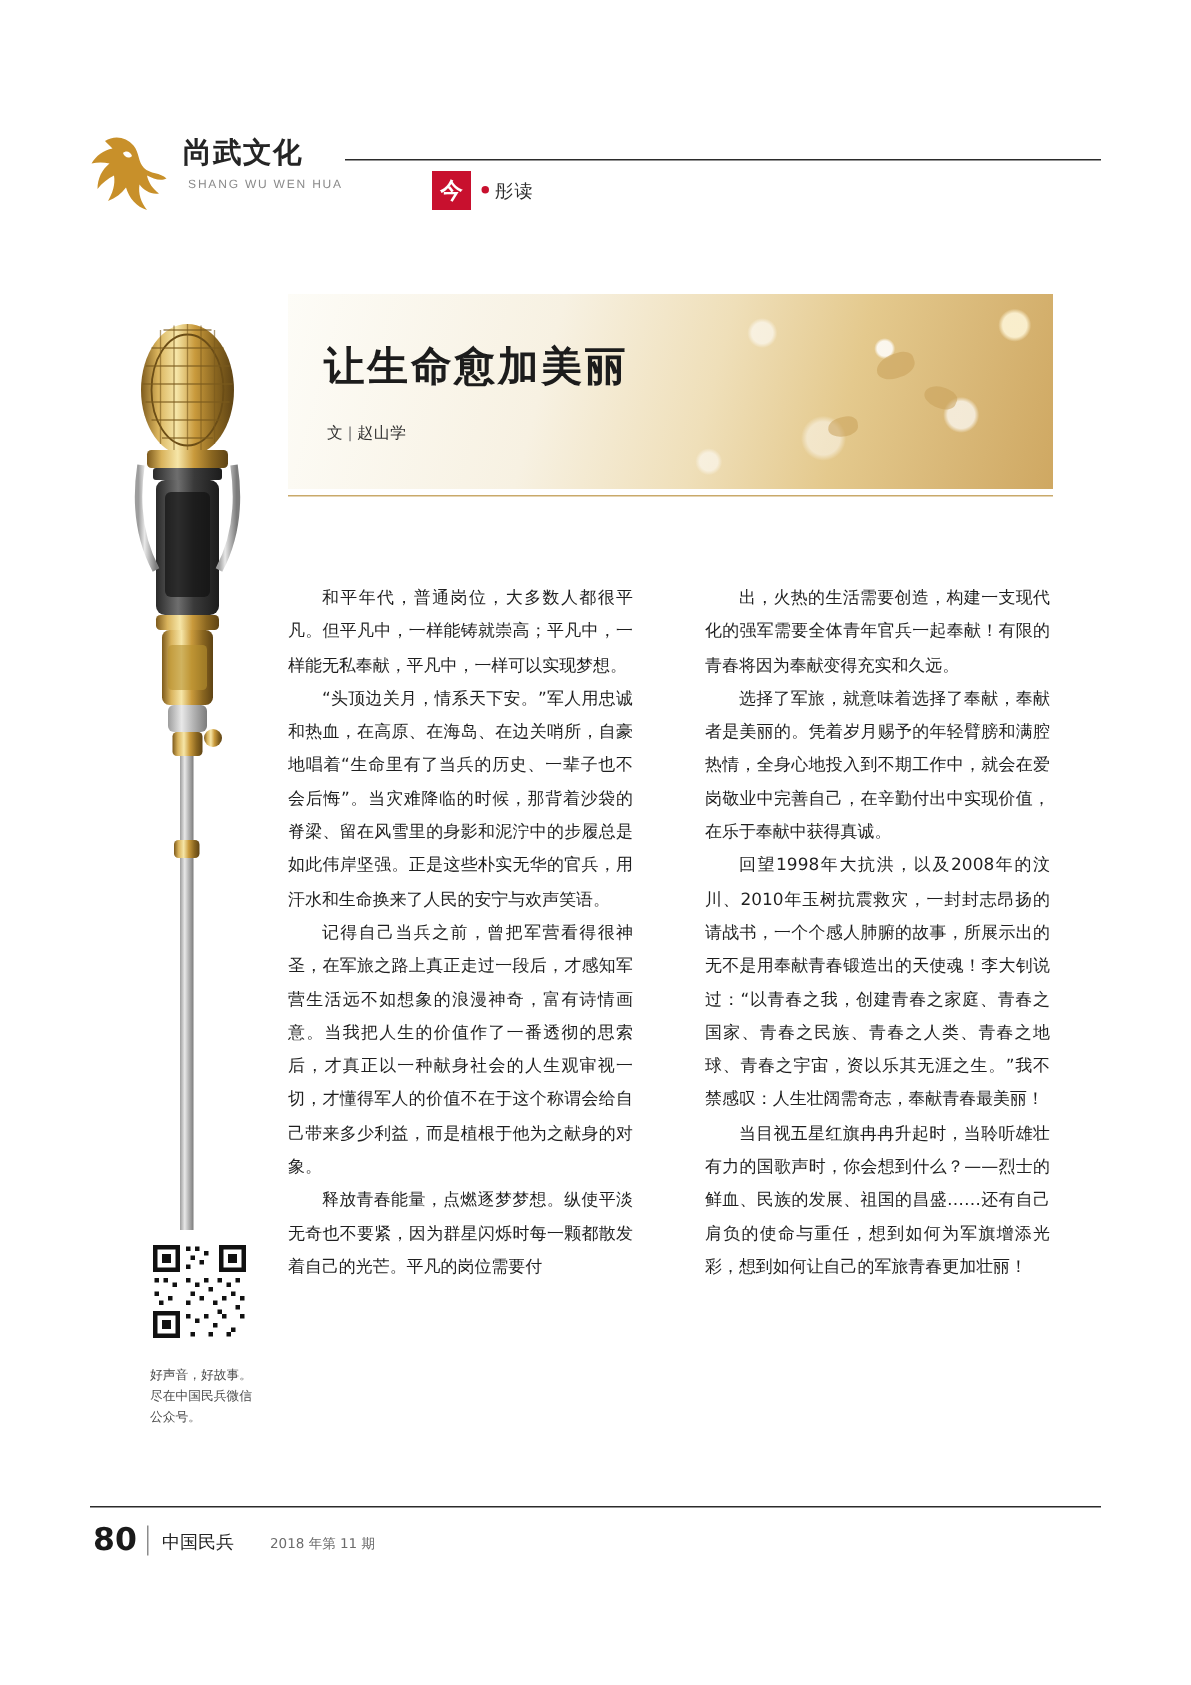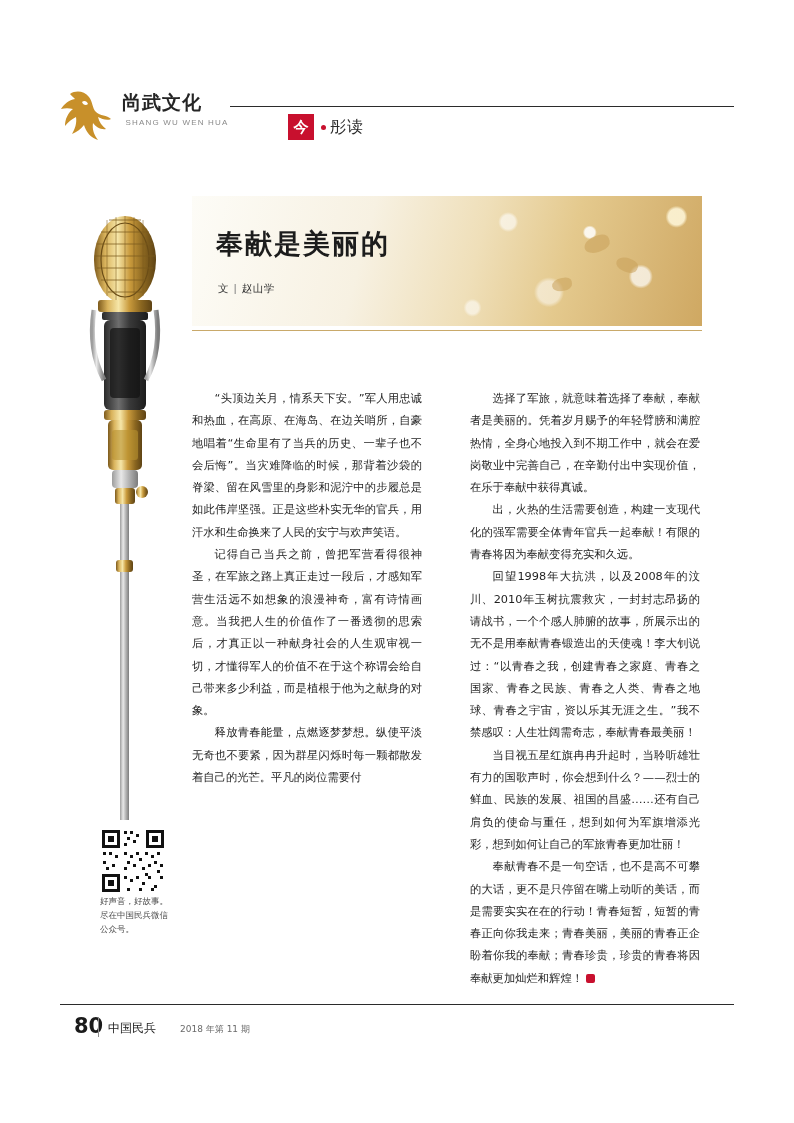--- a/index.html
+++ b/index.html
@@ -90,7 +90,7 @@
   .badge-label {
     margin-left: 7px;
     font-family: "DejaVu Sans", sans-serif;
-    font-size: 16px;
+    font-size: 12px;
     color: #2b2b2b;
     letter-spacing: 1px;
   }

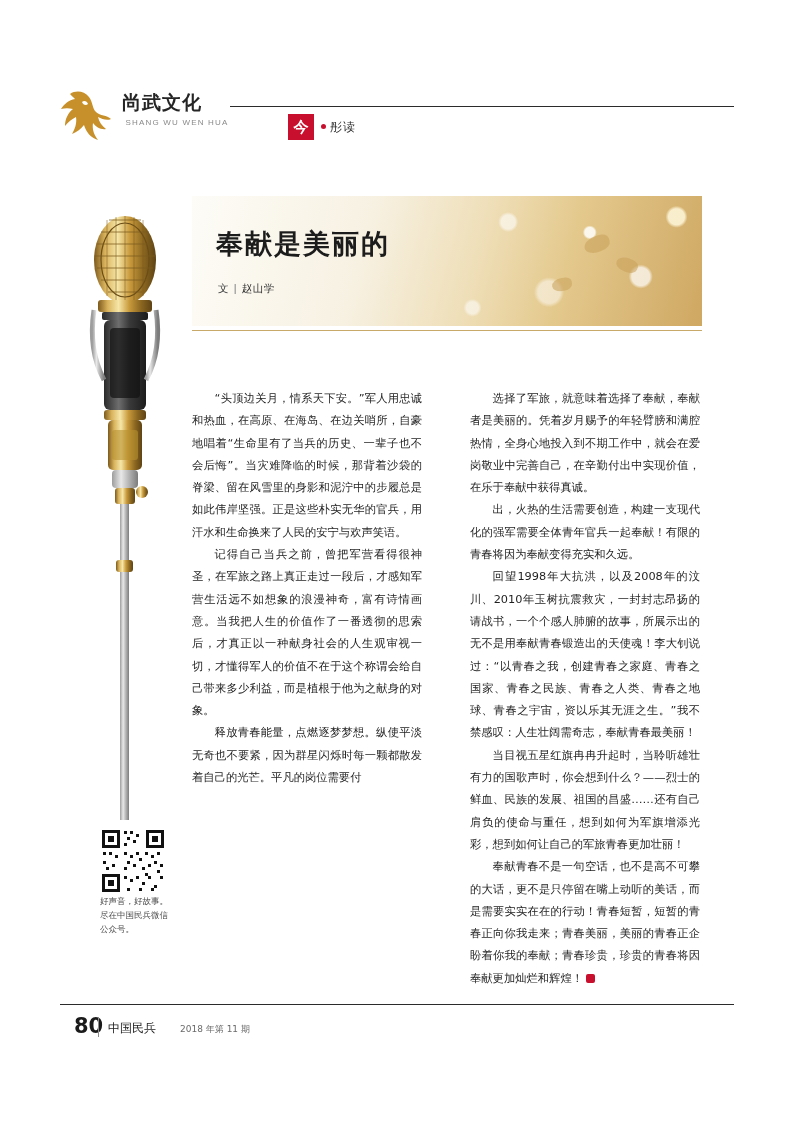--- a/index.html
+++ b/index.html
@@ -369,7 +369,7 @@
     <div class="banner-leaf" style="left:392px;top:40px;width:26px;height:16px;transform:rotate(-18deg);border-radius:60% 40% 50% 50%;"></div>
     <div class="banner-leaf" style="left:424px;top:62px;width:22px;height:14px;transform:rotate(22deg);border-radius:60% 40% 50% 50%;"></div>
     <div class="banner-leaf" style="left:360px;top:82px;width:20px;height:13px;transform:rotate(-8deg);border-radius:60% 40% 50% 50%;"></div>
-    <div class="banner-title">奉献是美丽的</div>
+    <div class="banner-title">让生命愈加美丽</div>
     <div class="banner-byline">
       <span>文</span><span class="sep">|</span><span>赵山学</span>
     </div>

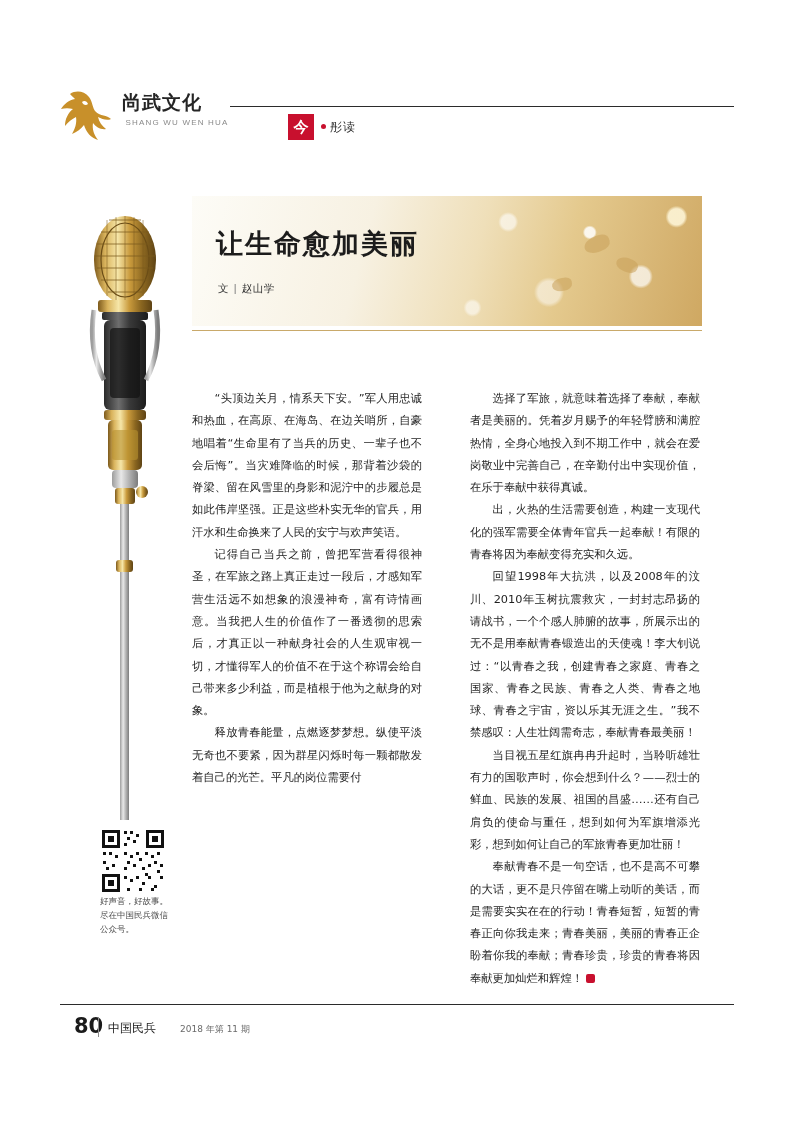--- a/index.html
+++ b/index.html
@@ -139,7 +139,7 @@
     position: absolute;
     left: 26px;
     top: 86px;
-    font-family: Liberation Mono, monospace;
+    font-family: Liberation Sans, sans-serif;
     font-size: 10.5px;
     color: #333;
     letter-spacing: 0.5px;

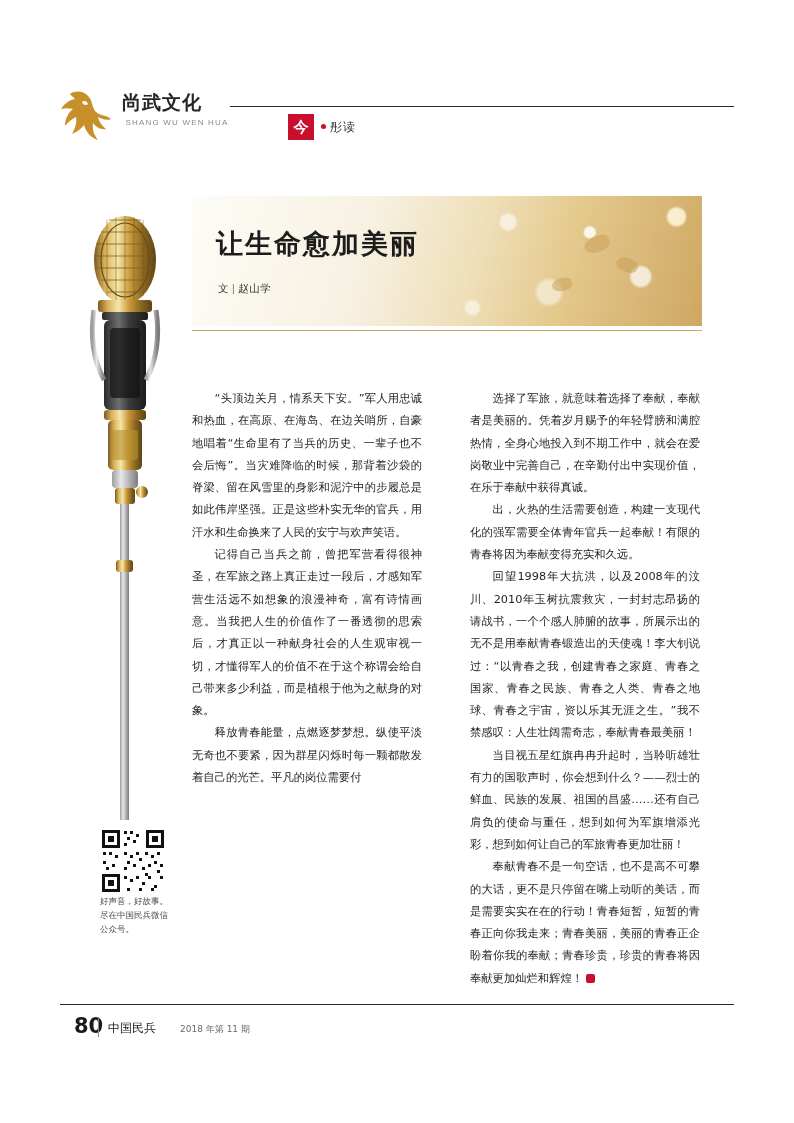--- a/index.html
+++ b/index.html
@@ -435,6 +435,7 @@
   </div>
 
   <div class="col col-left">
+    <p>和平年代，普通岗位，大多数人都很平凡。但平凡中，一样能铸就崇高；平凡中，一样能无私奉献，平凡中，一样可以实现梦想。</p>
     <p>“头顶边关月，情系天下安。”军人用忠诚和热血，在高原、在海岛、在边关哨所，自豪地唱着“生命里有了当兵的历史、一辈子也不会后悔”。当灾难降临的时候，那背着沙袋的脊梁、留在风雪里的身影和泥泞中的步履总是如此伟岸坚强。正是这些朴实无华的官兵，用汗水和生命换来了人民的安宁与欢声笑语。</p>
     <p>记得自己当兵之前，曾把军营看得很神圣，在军旅之路上真正走过一段后，才感知军营生活远不如想象的浪漫神奇，富有诗情画意。当我把人生的价值作了一番透彻的思索后，才真正以一种献身社会的人生观审视一切，才懂得军人的价值不在于这个称谓会给自己带来多少利益，而是植根于他为之献身的对象。</p>
     <p>释放青春能量，点燃逐梦梦想。纵使平淡无奇也不要紧，因为群星闪烁时每一颗都散发着自己的光芒。平凡的岗位需要付</p>

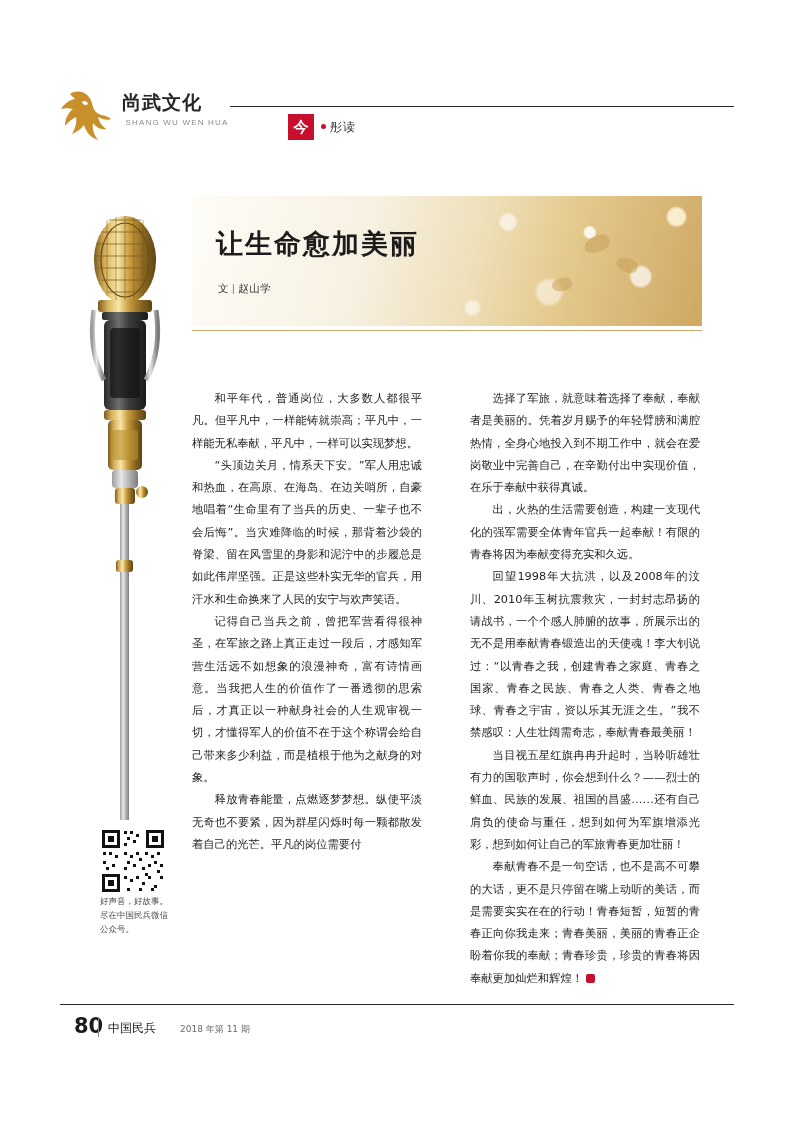--- a/index.html
+++ b/index.html
@@ -442,8 +442,8 @@
   </div>
 
   <div class="col col-right">
+    <p>出，火热的生活需要创造，构建一支现代化的强军需要全体青年官兵一起奉献！有限的青春将因为奉献变得充实和久远。</p>
     <p>选择了军旅，就意味着选择了奉献，奉献者是美丽的。凭着岁月赐予的年轻臂膀和满腔热情，全身心地投入到不期工作中，就会在爱岗敬业中完善自己，在辛勤付出中实现价值，在乐于奉献中获得真诚。</p>
-    <p>出，火热的生活需要创造，构建一支现代化的强军需要全体青年官兵一起奉献！有限的青春将因为奉献变得充实和久远。</p>
     <p>回望1998年大抗洪，以及2008年的汶川、2010年玉树抗震救灾，一封封志昂扬的请战书，一个个感人肺腑的故事，所展示出的无不是用奉献青春锻造出的天使魂！李大钊说过：“以青春之我，创建青春之家庭、青春之国家、青春之民族、青春之人类、青春之地球、青春之宇宙，资以乐其无涯之生。”我不禁感叹：人生壮阔需奇志，奉献青春最美丽！</p>
     <p>当目视五星红旗冉冉升起时，当聆听雄壮有力的国歌声时，你会想到什么？——烈士的鲜血、民族的发展、祖国的昌盛……还有自己肩负的使命与重任，想到如何为军旗增添光彩，想到如何让自己的军旅青春更加壮丽！</p>
     <p><span>奉献青春不是一句空话，也不是高不可攀的大话，更不是只停留在嘴上动听的美话，而是需要实实在在的行动！青春短暂，短暂的青春正向你我走来；青春美丽，美丽的青春正企盼着你我的奉献；青春珍贵，珍贵的青春将因奉献更加灿烂和辉煌！</span><span class="end-mark"></span></p>

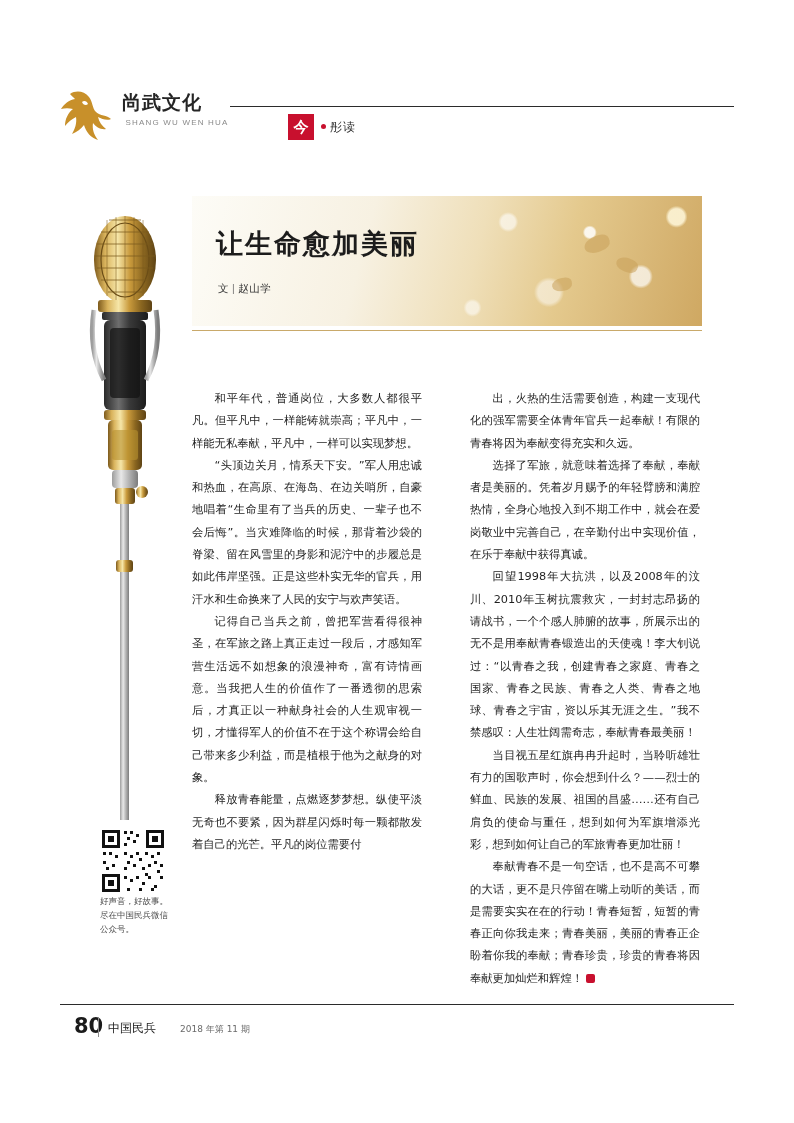--- a/index.html
+++ b/index.html
@@ -446,7 +446,6 @@
     <p>选择了军旅，就意味着选择了奉献，奉献者是美丽的。凭着岁月赐予的年轻臂膀和满腔热情，全身心地投入到不期工作中，就会在爱岗敬业中完善自己，在辛勤付出中实现价值，在乐于奉献中获得真诚。</p>
     <p>回望1998年大抗洪，以及2008年的汶川、2010年玉树抗震救灾，一封封志昂扬的请战书，一个个感人肺腑的故事，所展示出的无不是用奉献青春锻造出的天使魂！李大钊说过：“以青春之我，创建青春之家庭、青春之国家、青春之民族、青春之人类、青春之地球、青春之宇宙，资以乐其无涯之生。”我不禁感叹：人生壮阔需奇志，奉献青春最美丽！</p>
     <p>当目视五星红旗冉冉升起时，当聆听雄壮有力的国歌声时，你会想到什么？——烈士的鲜血、民族的发展、祖国的昌盛……还有自己肩负的使命与重任，想到如何为军旗增添光彩，想到如何让自己的军旅青春更加壮丽！</p>
-    <p><span>奉献青春不是一句空话，也不是高不可攀的大话，更不是只停留在嘴上动听的美话，而是需要实实在在的行动！青春短暂，短暂的青春正向你我走来；青春美丽，美丽的青春正企盼着你我的奉献；青春珍贵，珍贵的青春将因奉献更加灿烂和辉煌！</span><span class="end-mark"></span></p>
   </div>
 
   <div class="footer">

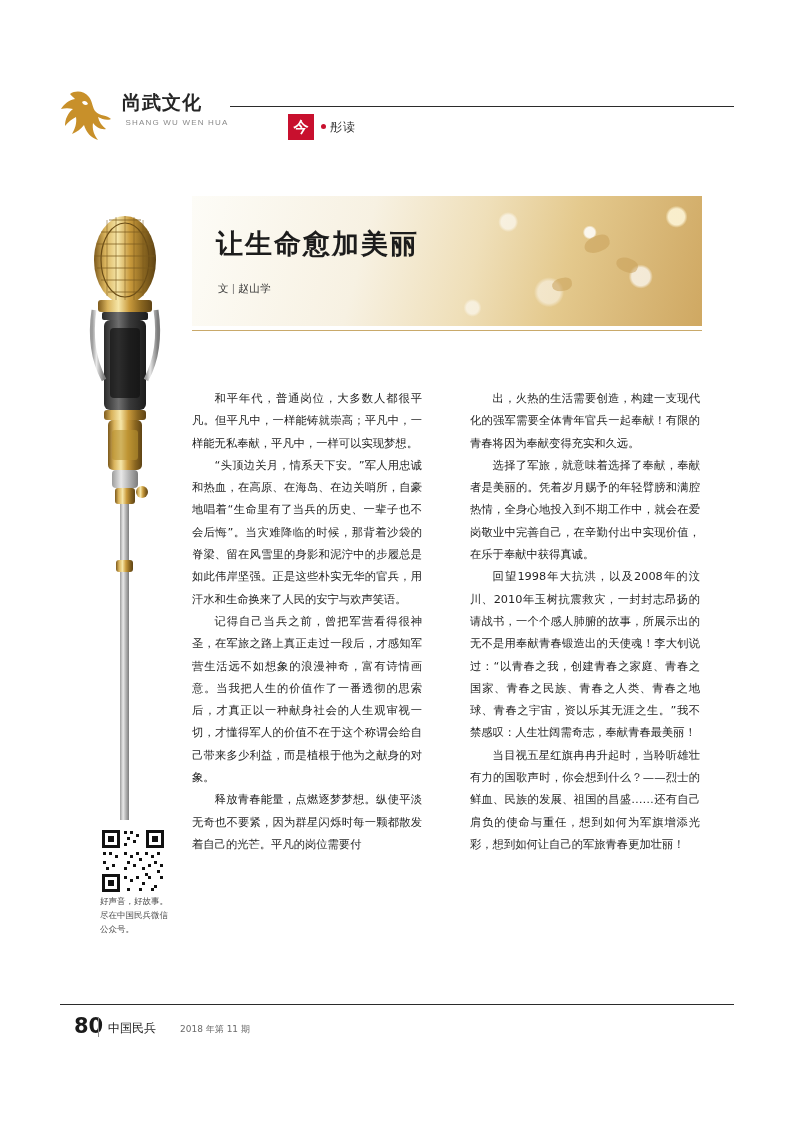--- a/index.html
+++ b/index.html
@@ -180,7 +180,7 @@
     position: relative;
   }
   .qr-caption {
-    margin-top: 0;
+    margin-top: 16px;
     font-family: "DejaVu Sans", sans-serif;
     font-size: 8.5px;
     line-height: 14px;

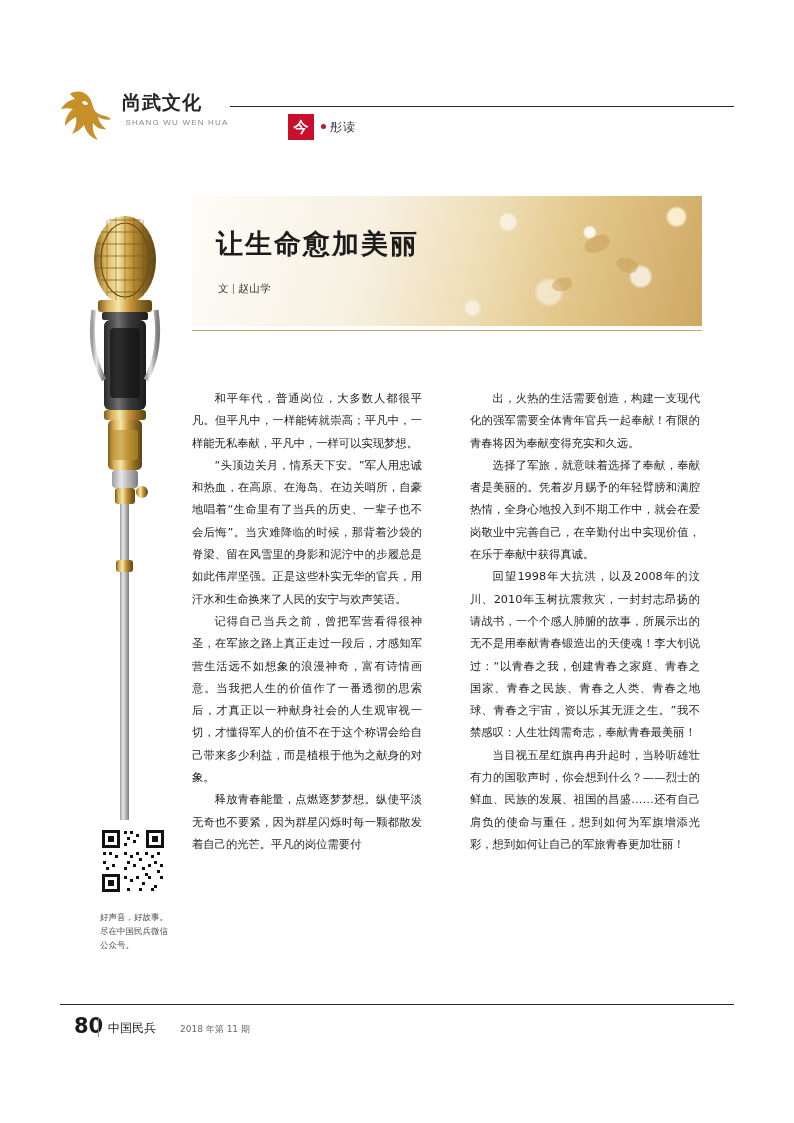--- a/index.html
+++ b/index.html
@@ -233,7 +233,7 @@
   }
   .footer-page {
     position: absolute;
-    left: 14px;
+    left: 2px;
     top: 10px;
     font-family: "DejaVu Sans", sans-serif;
     font-size: 21px;

